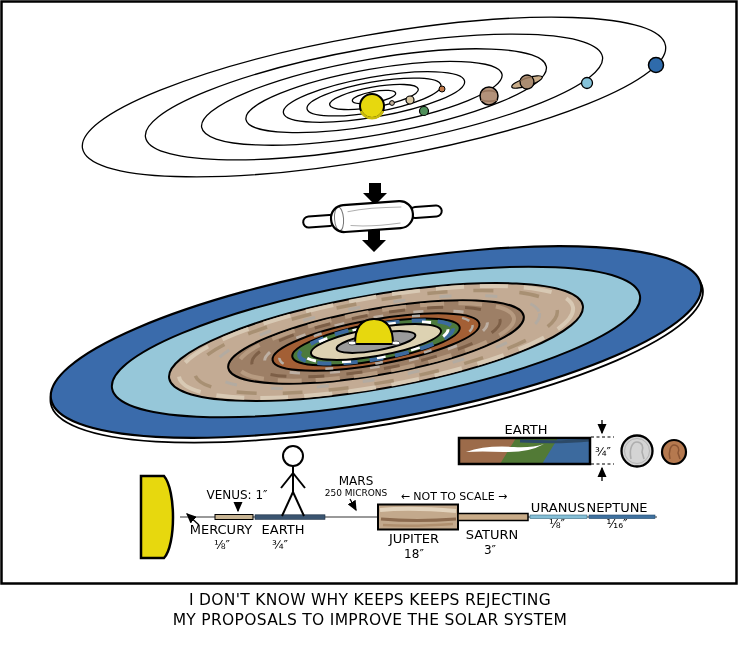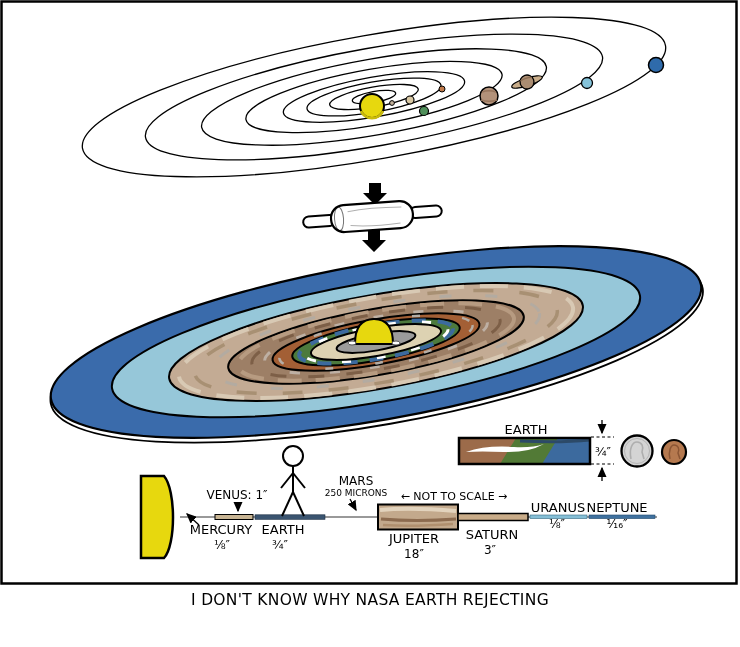--- a/index.html
+++ b/index.html
@@ -171,7 +171,7 @@
 </svg>
 
 <div id="caption">
-  <div>I DON'T KNOW WHY NASA EARTH REJECTING</div>
+  <div>I DON'T KNOW WHY KEEPS KEEPS REJECTING</div>
 </div>
 
 </body></html>

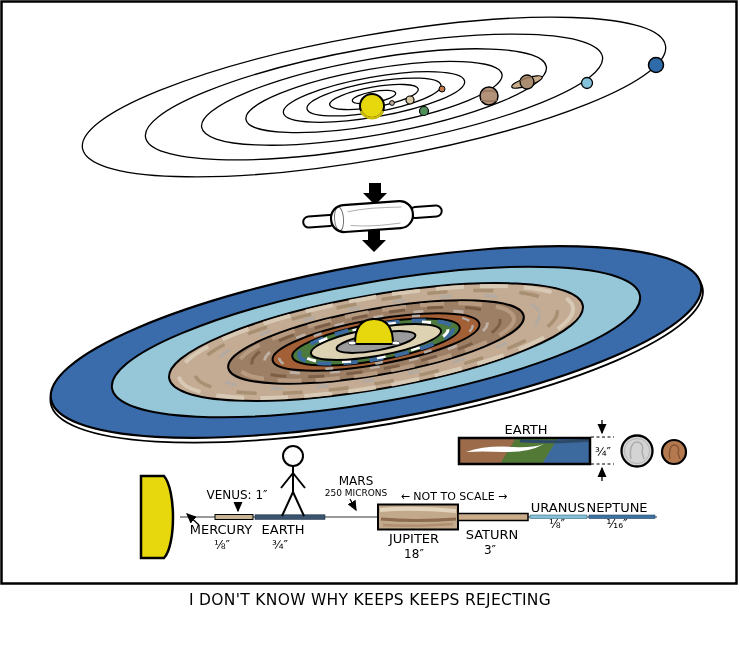--- a/index.html
+++ b/index.html
@@ -172,6 +172,7 @@
 
 <div id="caption">
   <div>I DON'T KNOW WHY KEEPS KEEPS REJECTING</div>
+  <div>MY PROPOSALS TO IMPROVE THE SOLAR SYSTEM</div>
 </div>
 
 </body></html>

